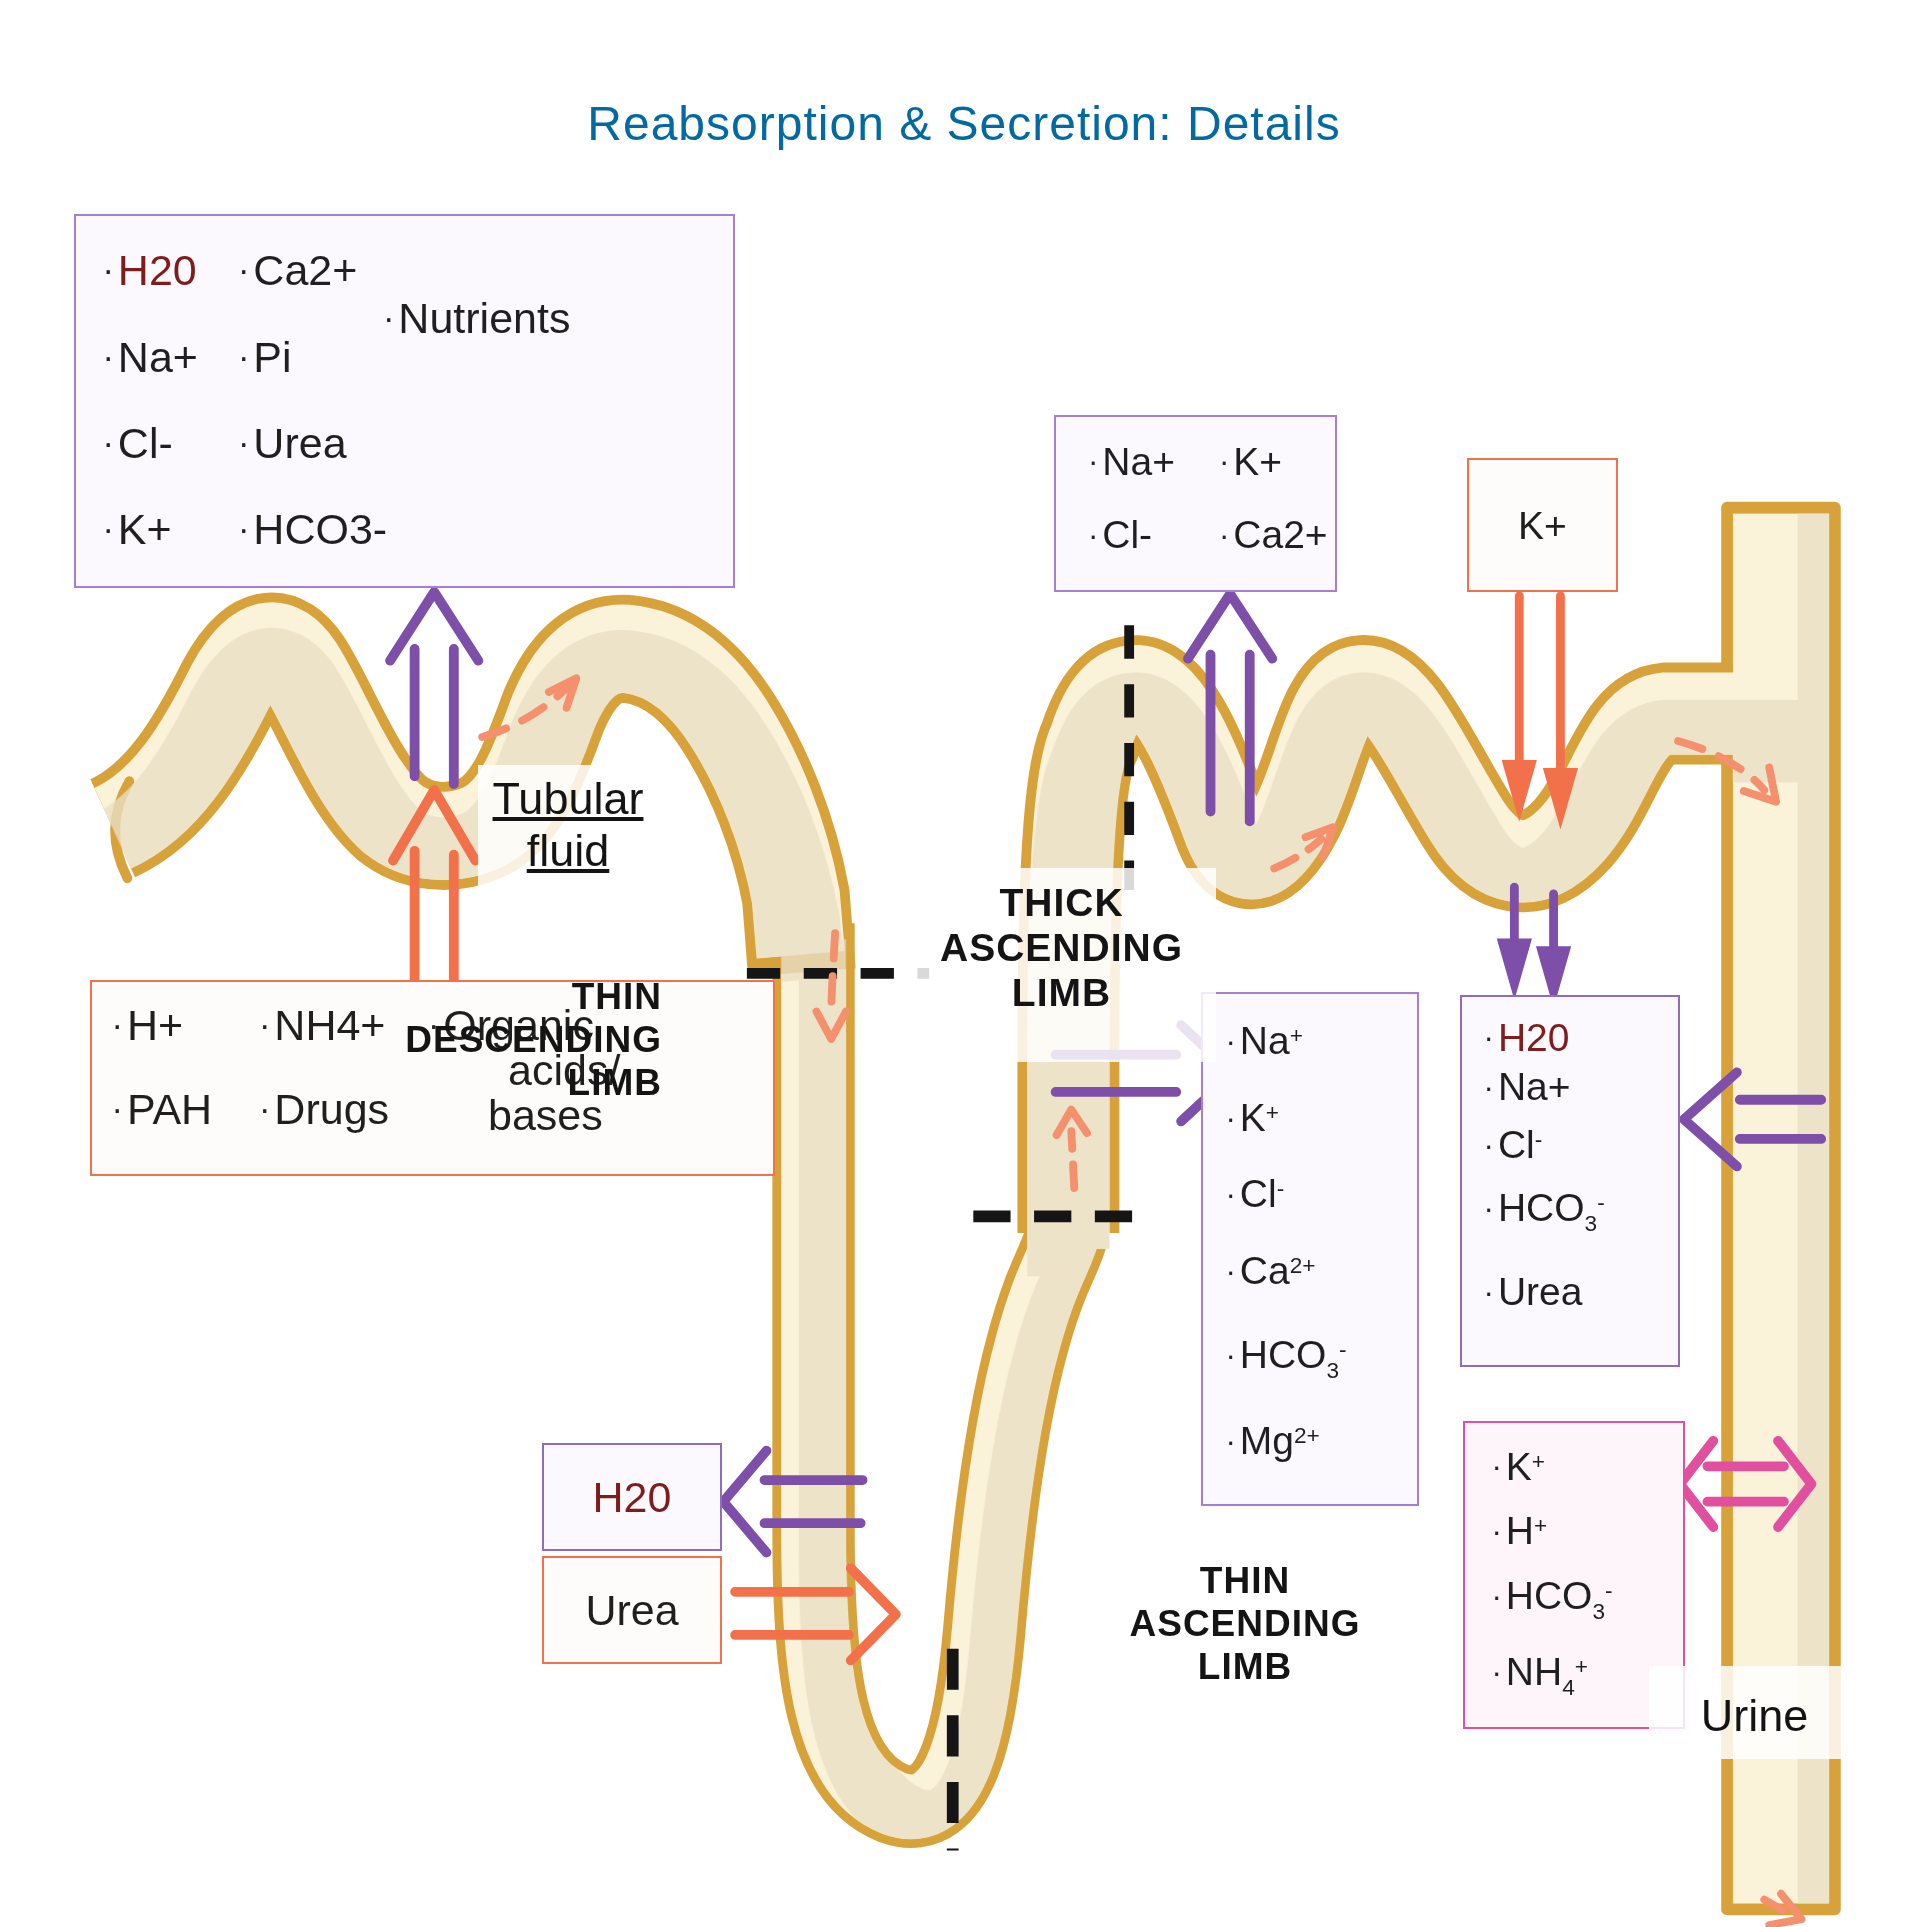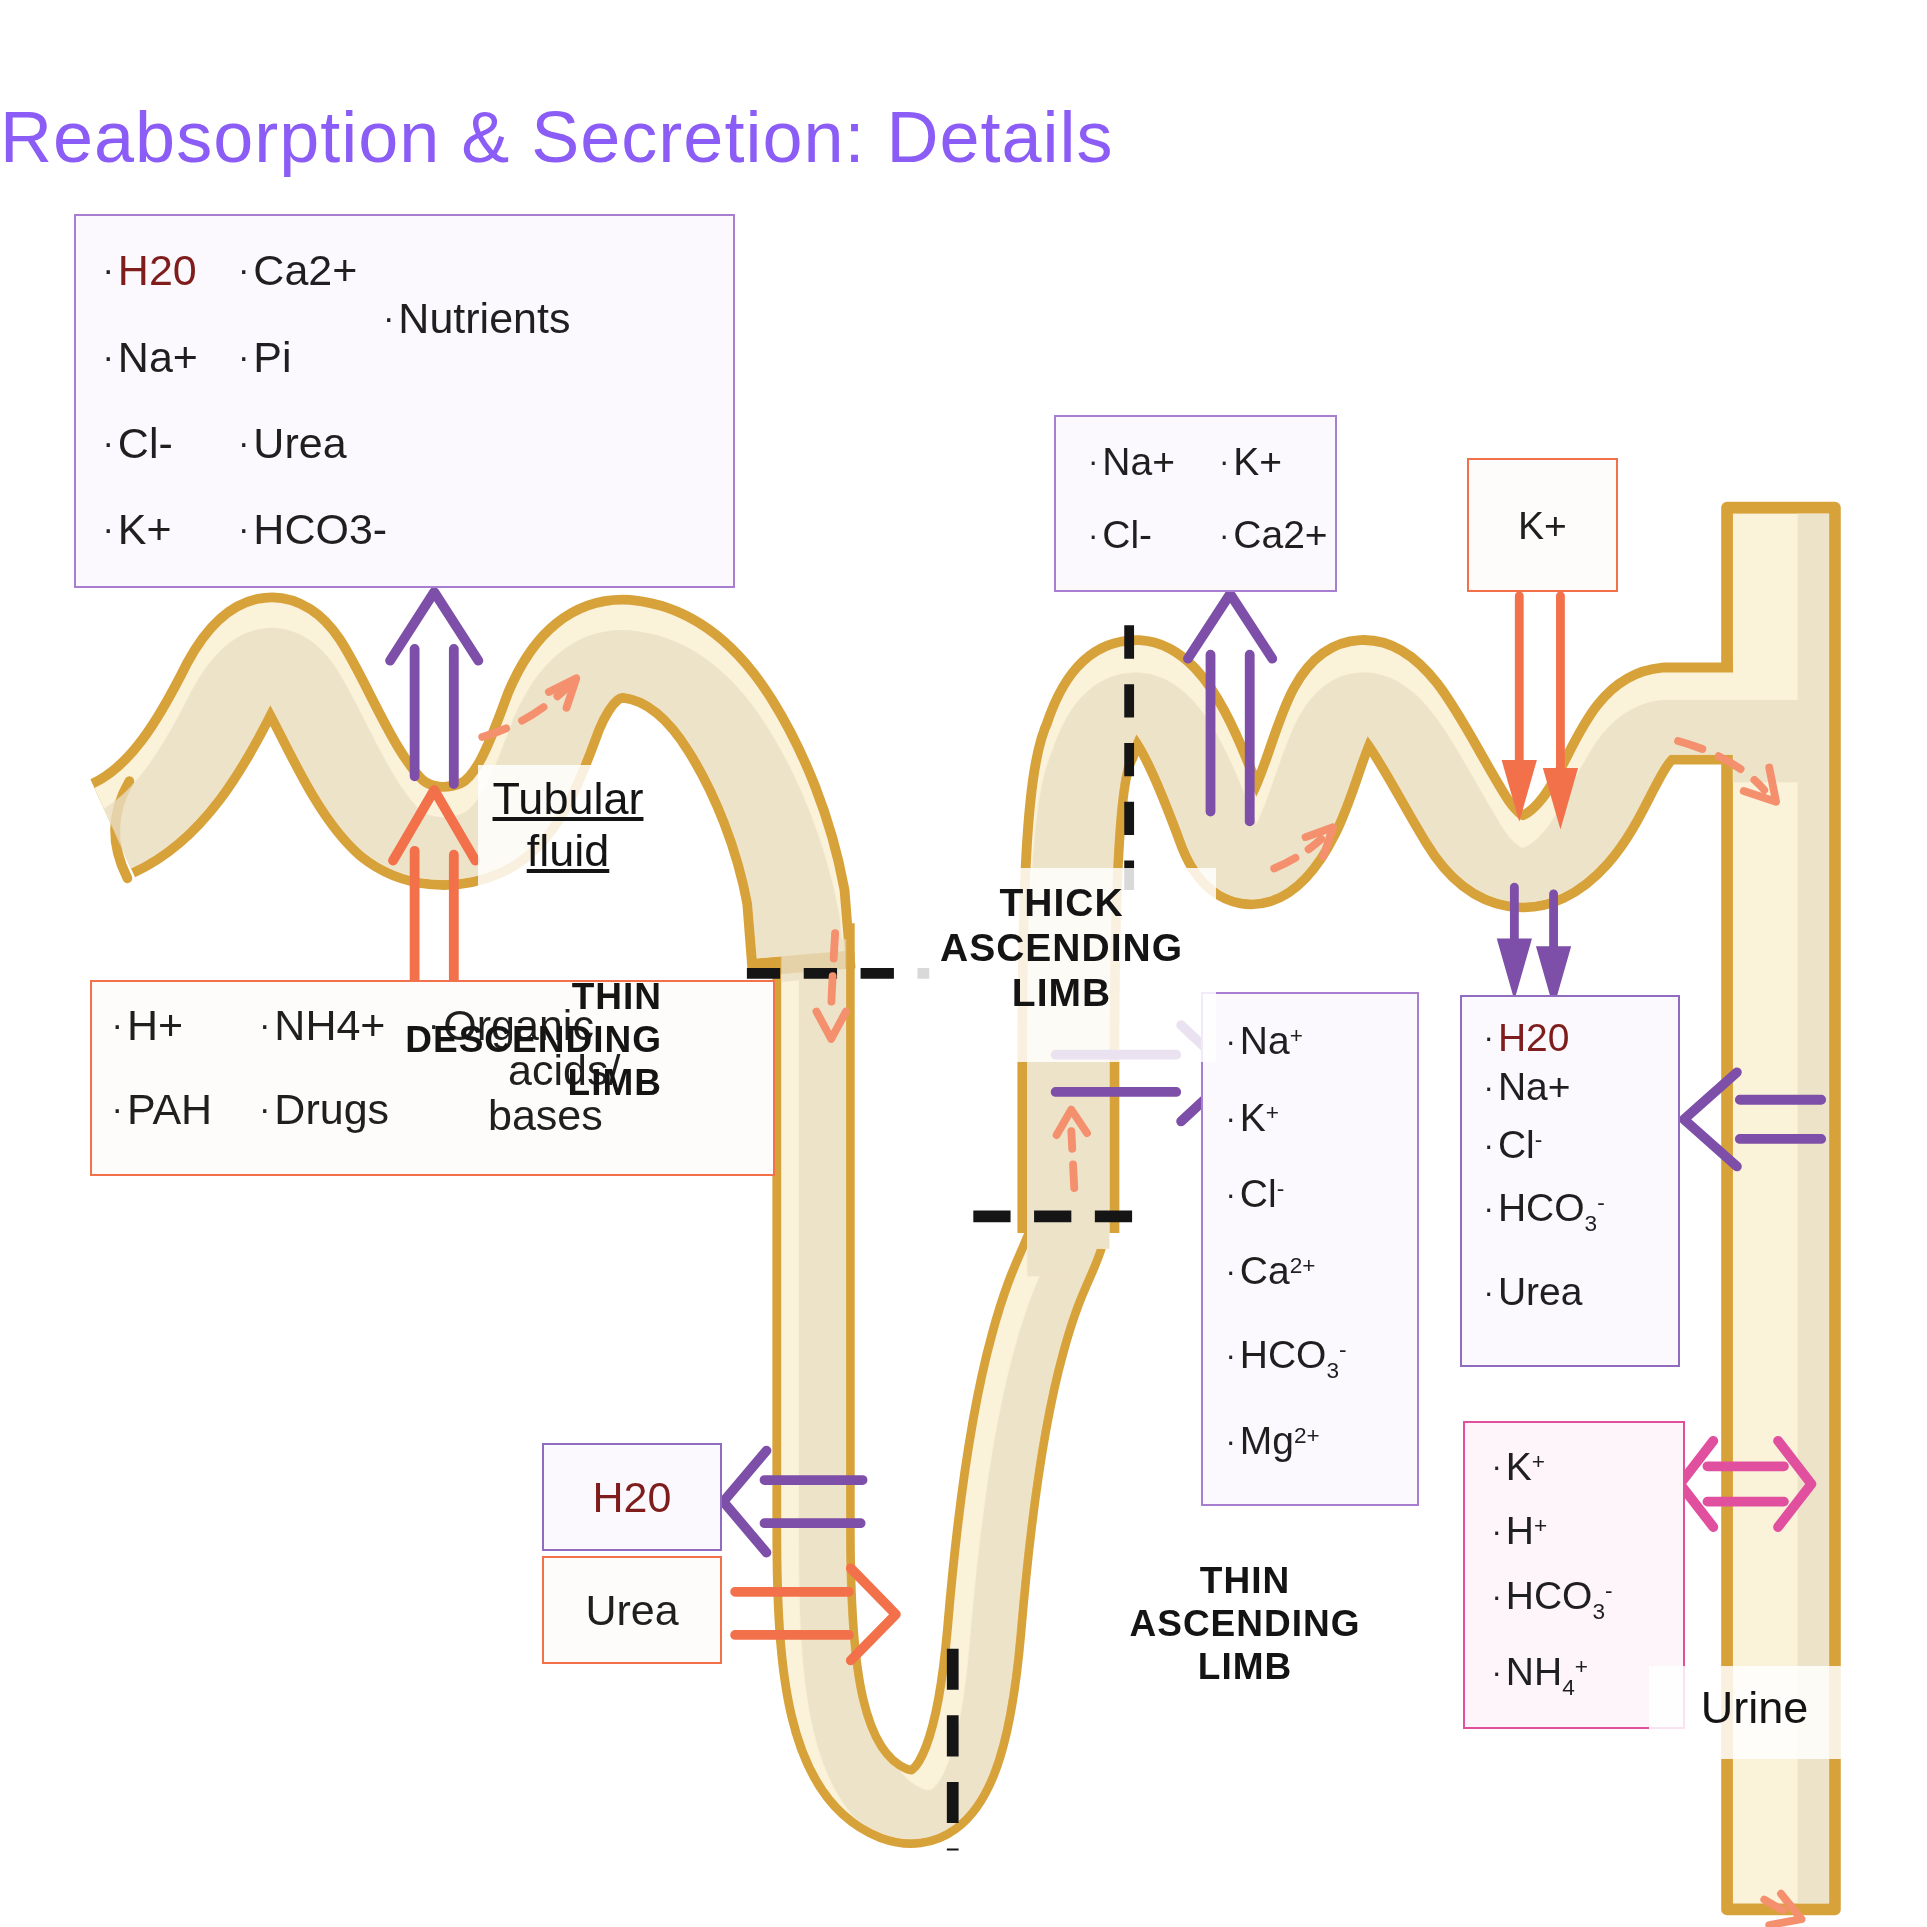--- a/index.html
+++ b/index.html
@@ -6,8 +6,8 @@
   .stage{position:relative;width:1928px;height:1928px;background:#ffffff;
          font-family:"Liberation Sans",sans-serif;overflow:hidden;color:#1f1f1f;}
   .stage svg{position:absolute;left:0;top:0;}
-  .title{position:absolute;left:0;right:0;top:96px;
-         font-size:72px;font-weight:500;letter-spacing:1px;color:#8b5cf6;}
+  .title{position:absolute;left:0;right:0;top:96px;text-align:center;
+         font-size:48px;font-weight:500;letter-spacing:1px;color:#0369a1;}
   .box{position:absolute;background:#fbf9fe;border:2.9px solid #a87fd0;}
   .box.orange{border-color:#f2714b;background:#fdfcfb;}
   .box.pink{border-color:#e0509f;background:#fdf5fa;}

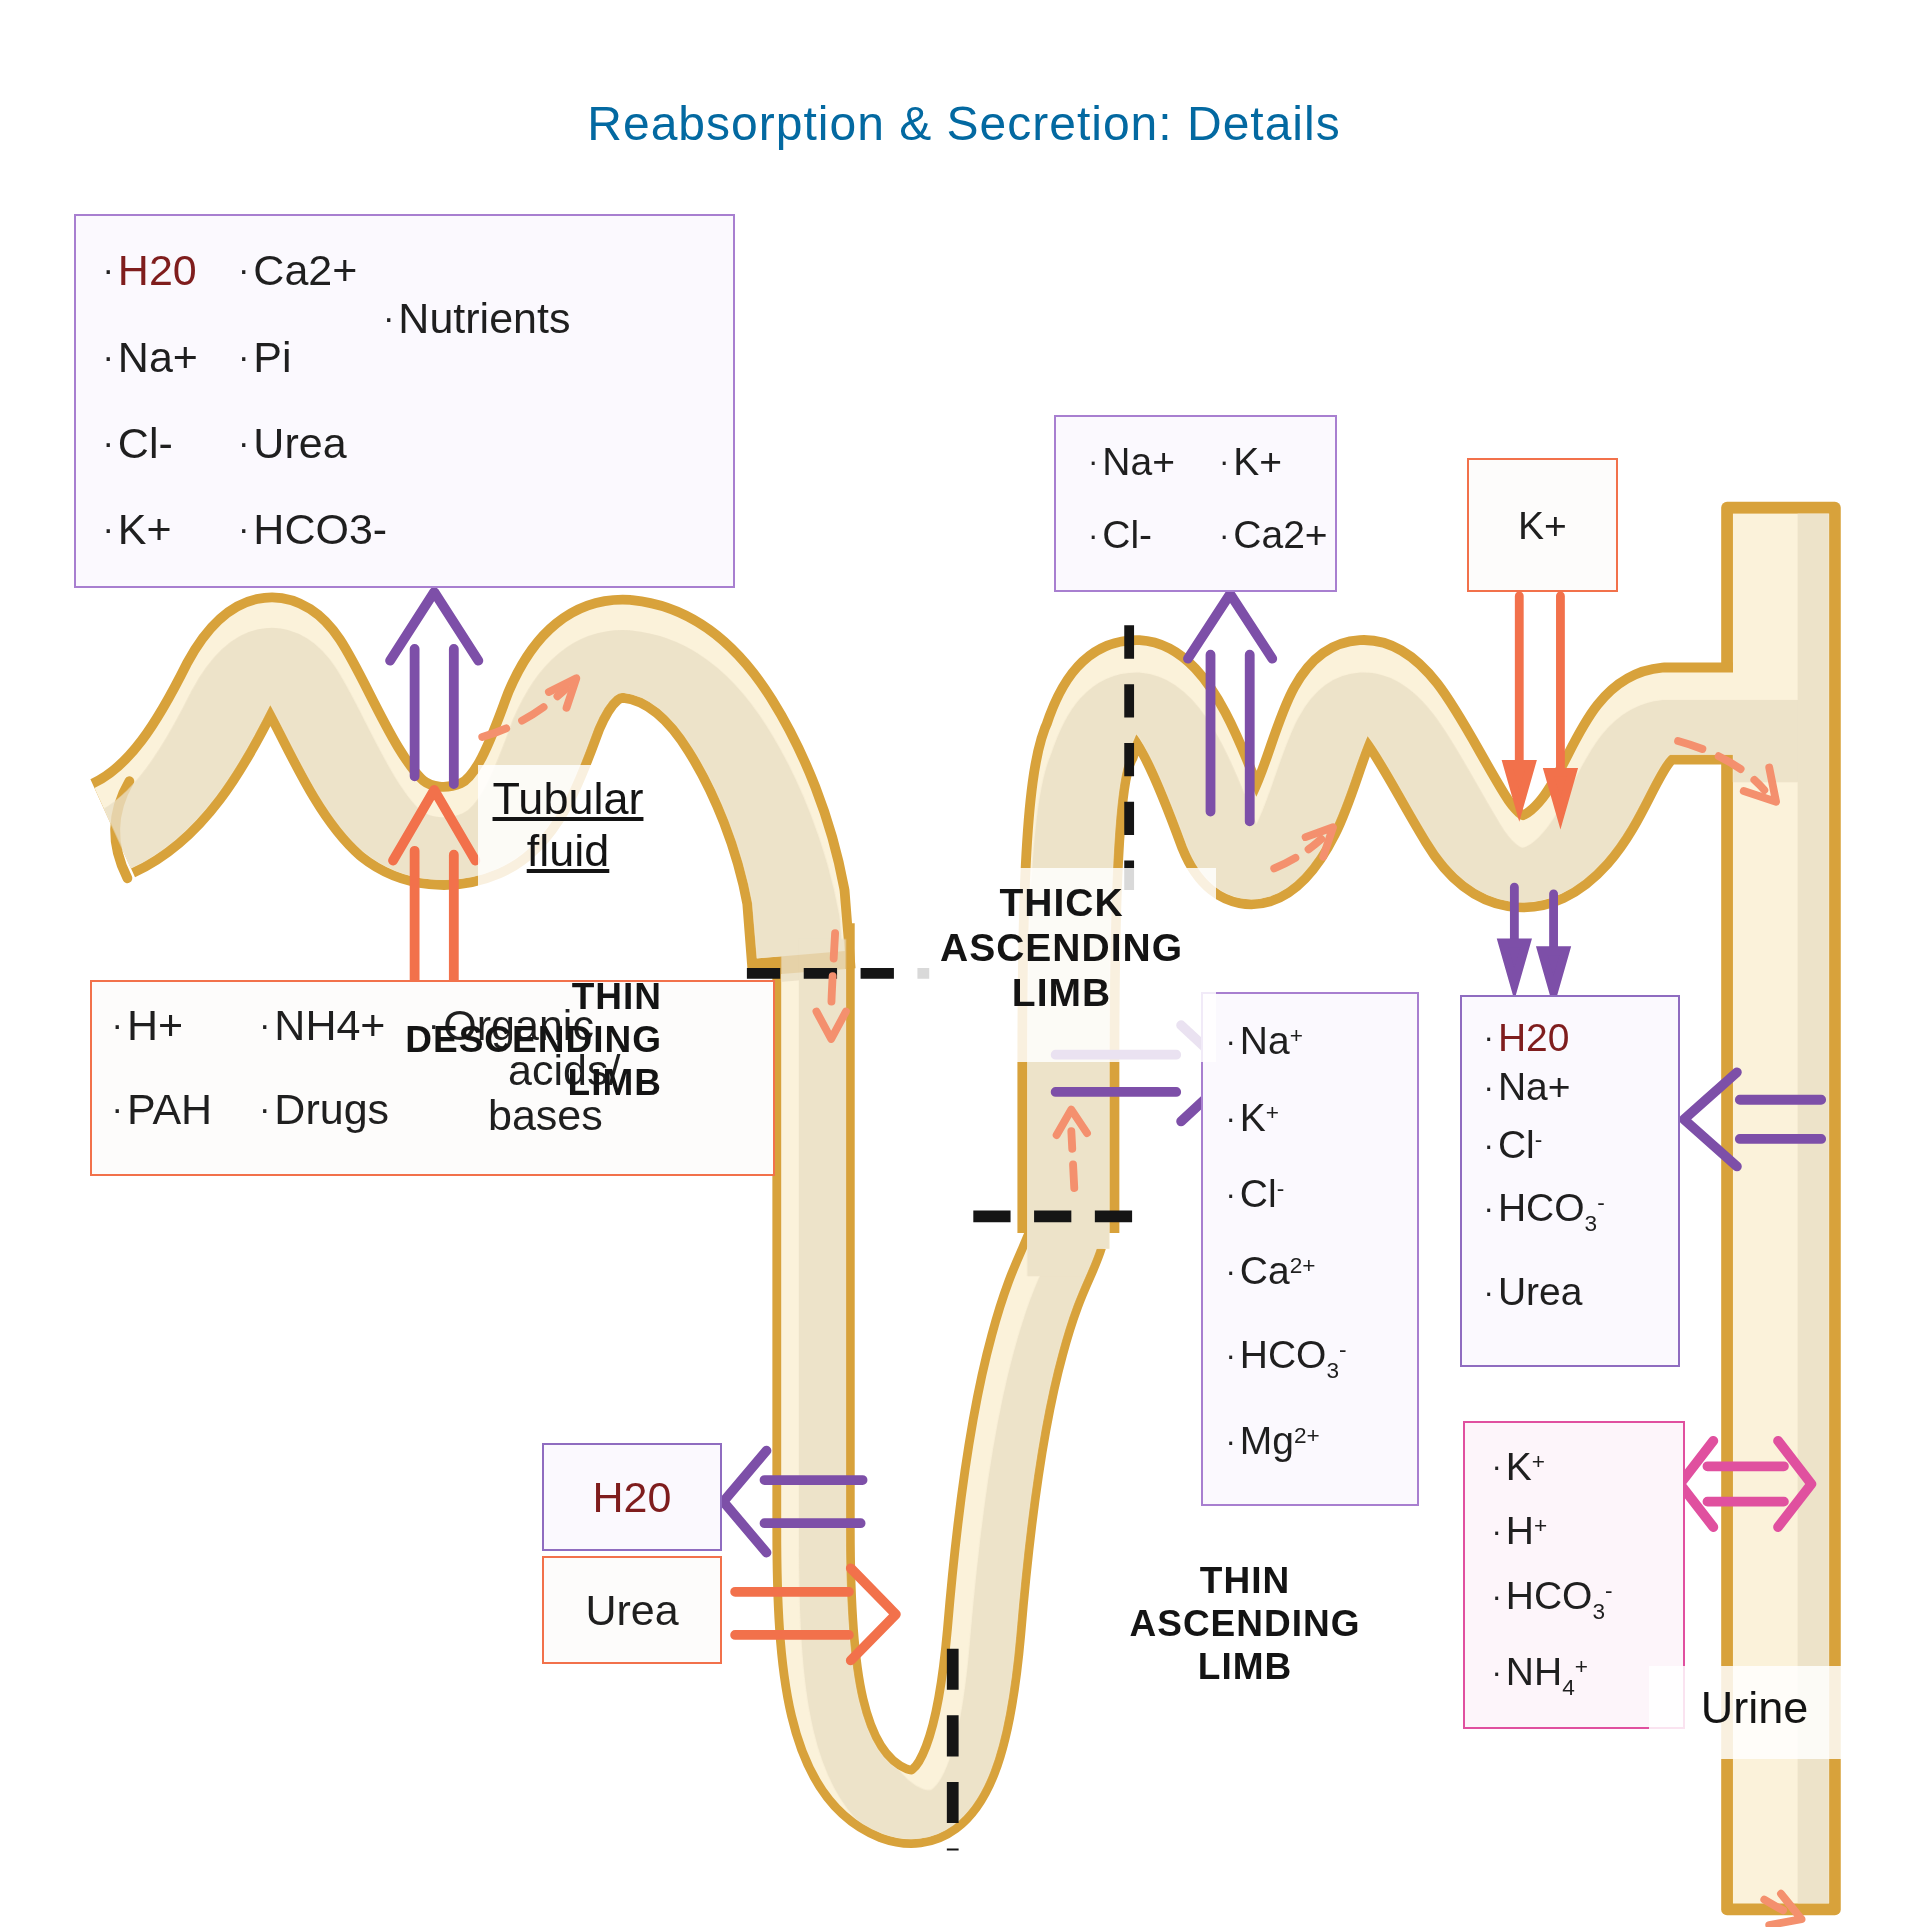--- a/index.html
+++ b/index.html
@@ -216,7 +216,7 @@
   <span class="ln">LIMB</span>
 </div>
 
-<div class="lbl soft urinelbl" style="left:1649px;top:1666px;width:211px;height:93px;text-align:center;padding-top:16px;box-sizing:border-box;">
+<div class="lbl soft urinelbl" style="left:1649px;top:1666px;width:211px;height:93px;text-align:center;padding-top:24px;box-sizing:border-box;">
   <span>Urine</span>
 </div>
 

